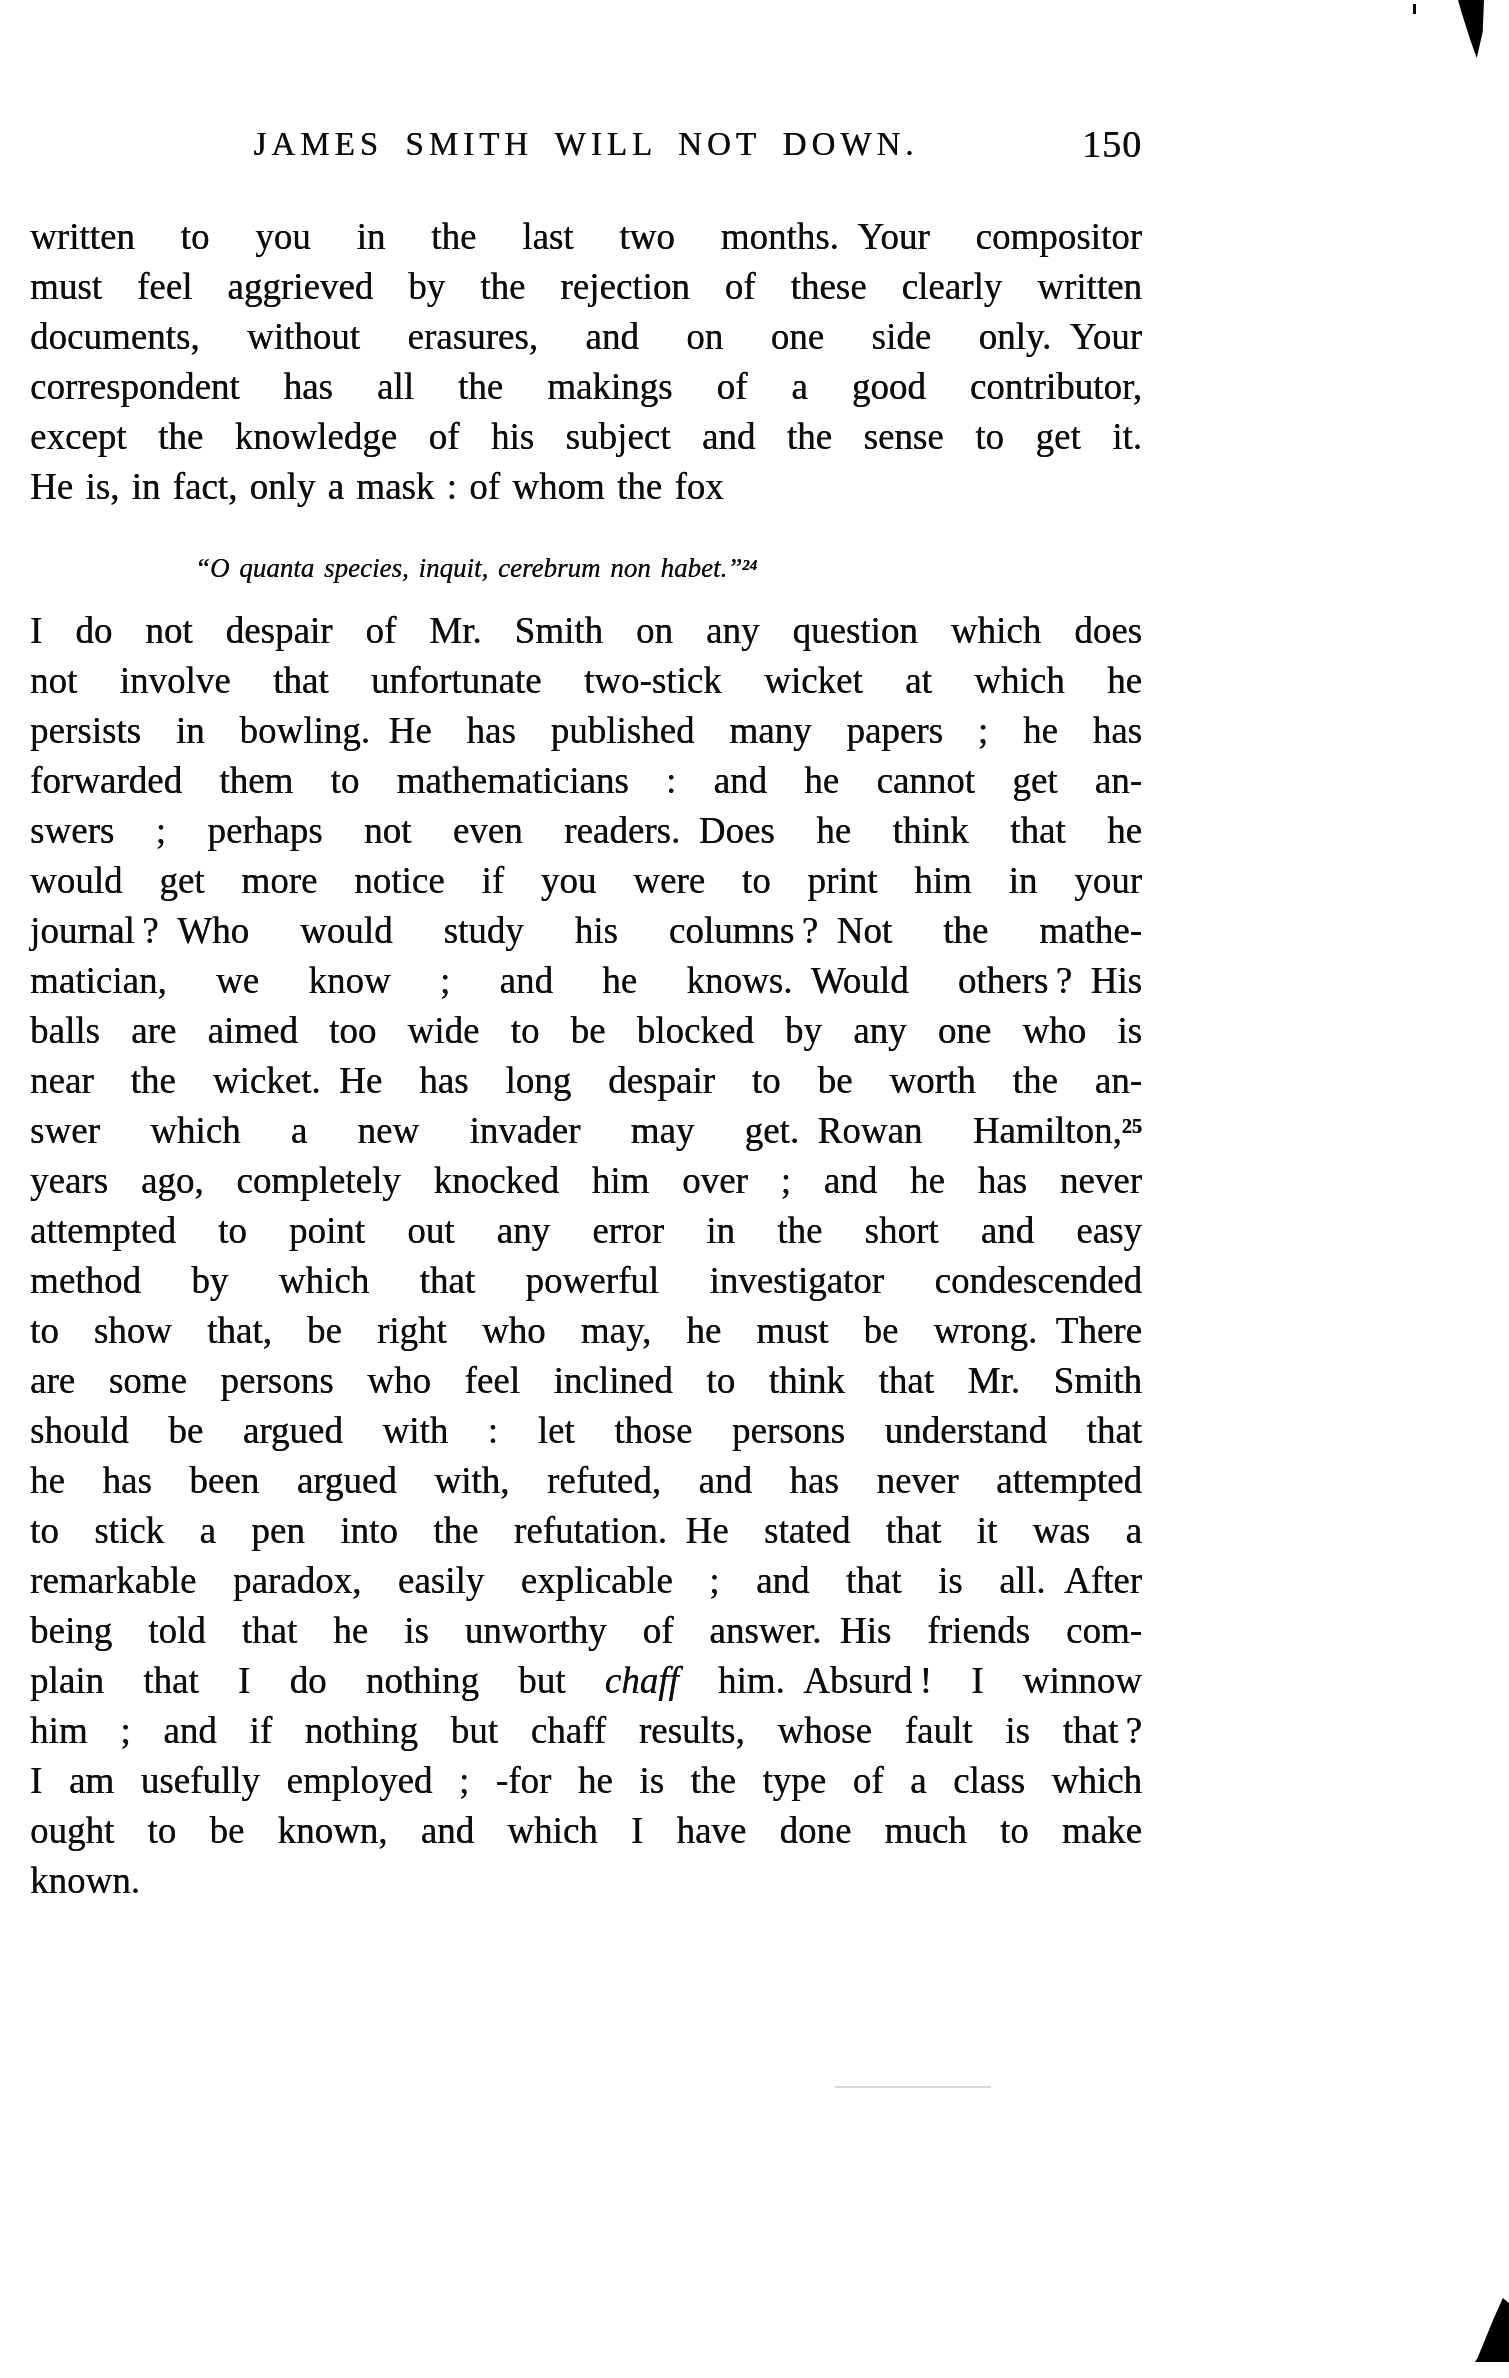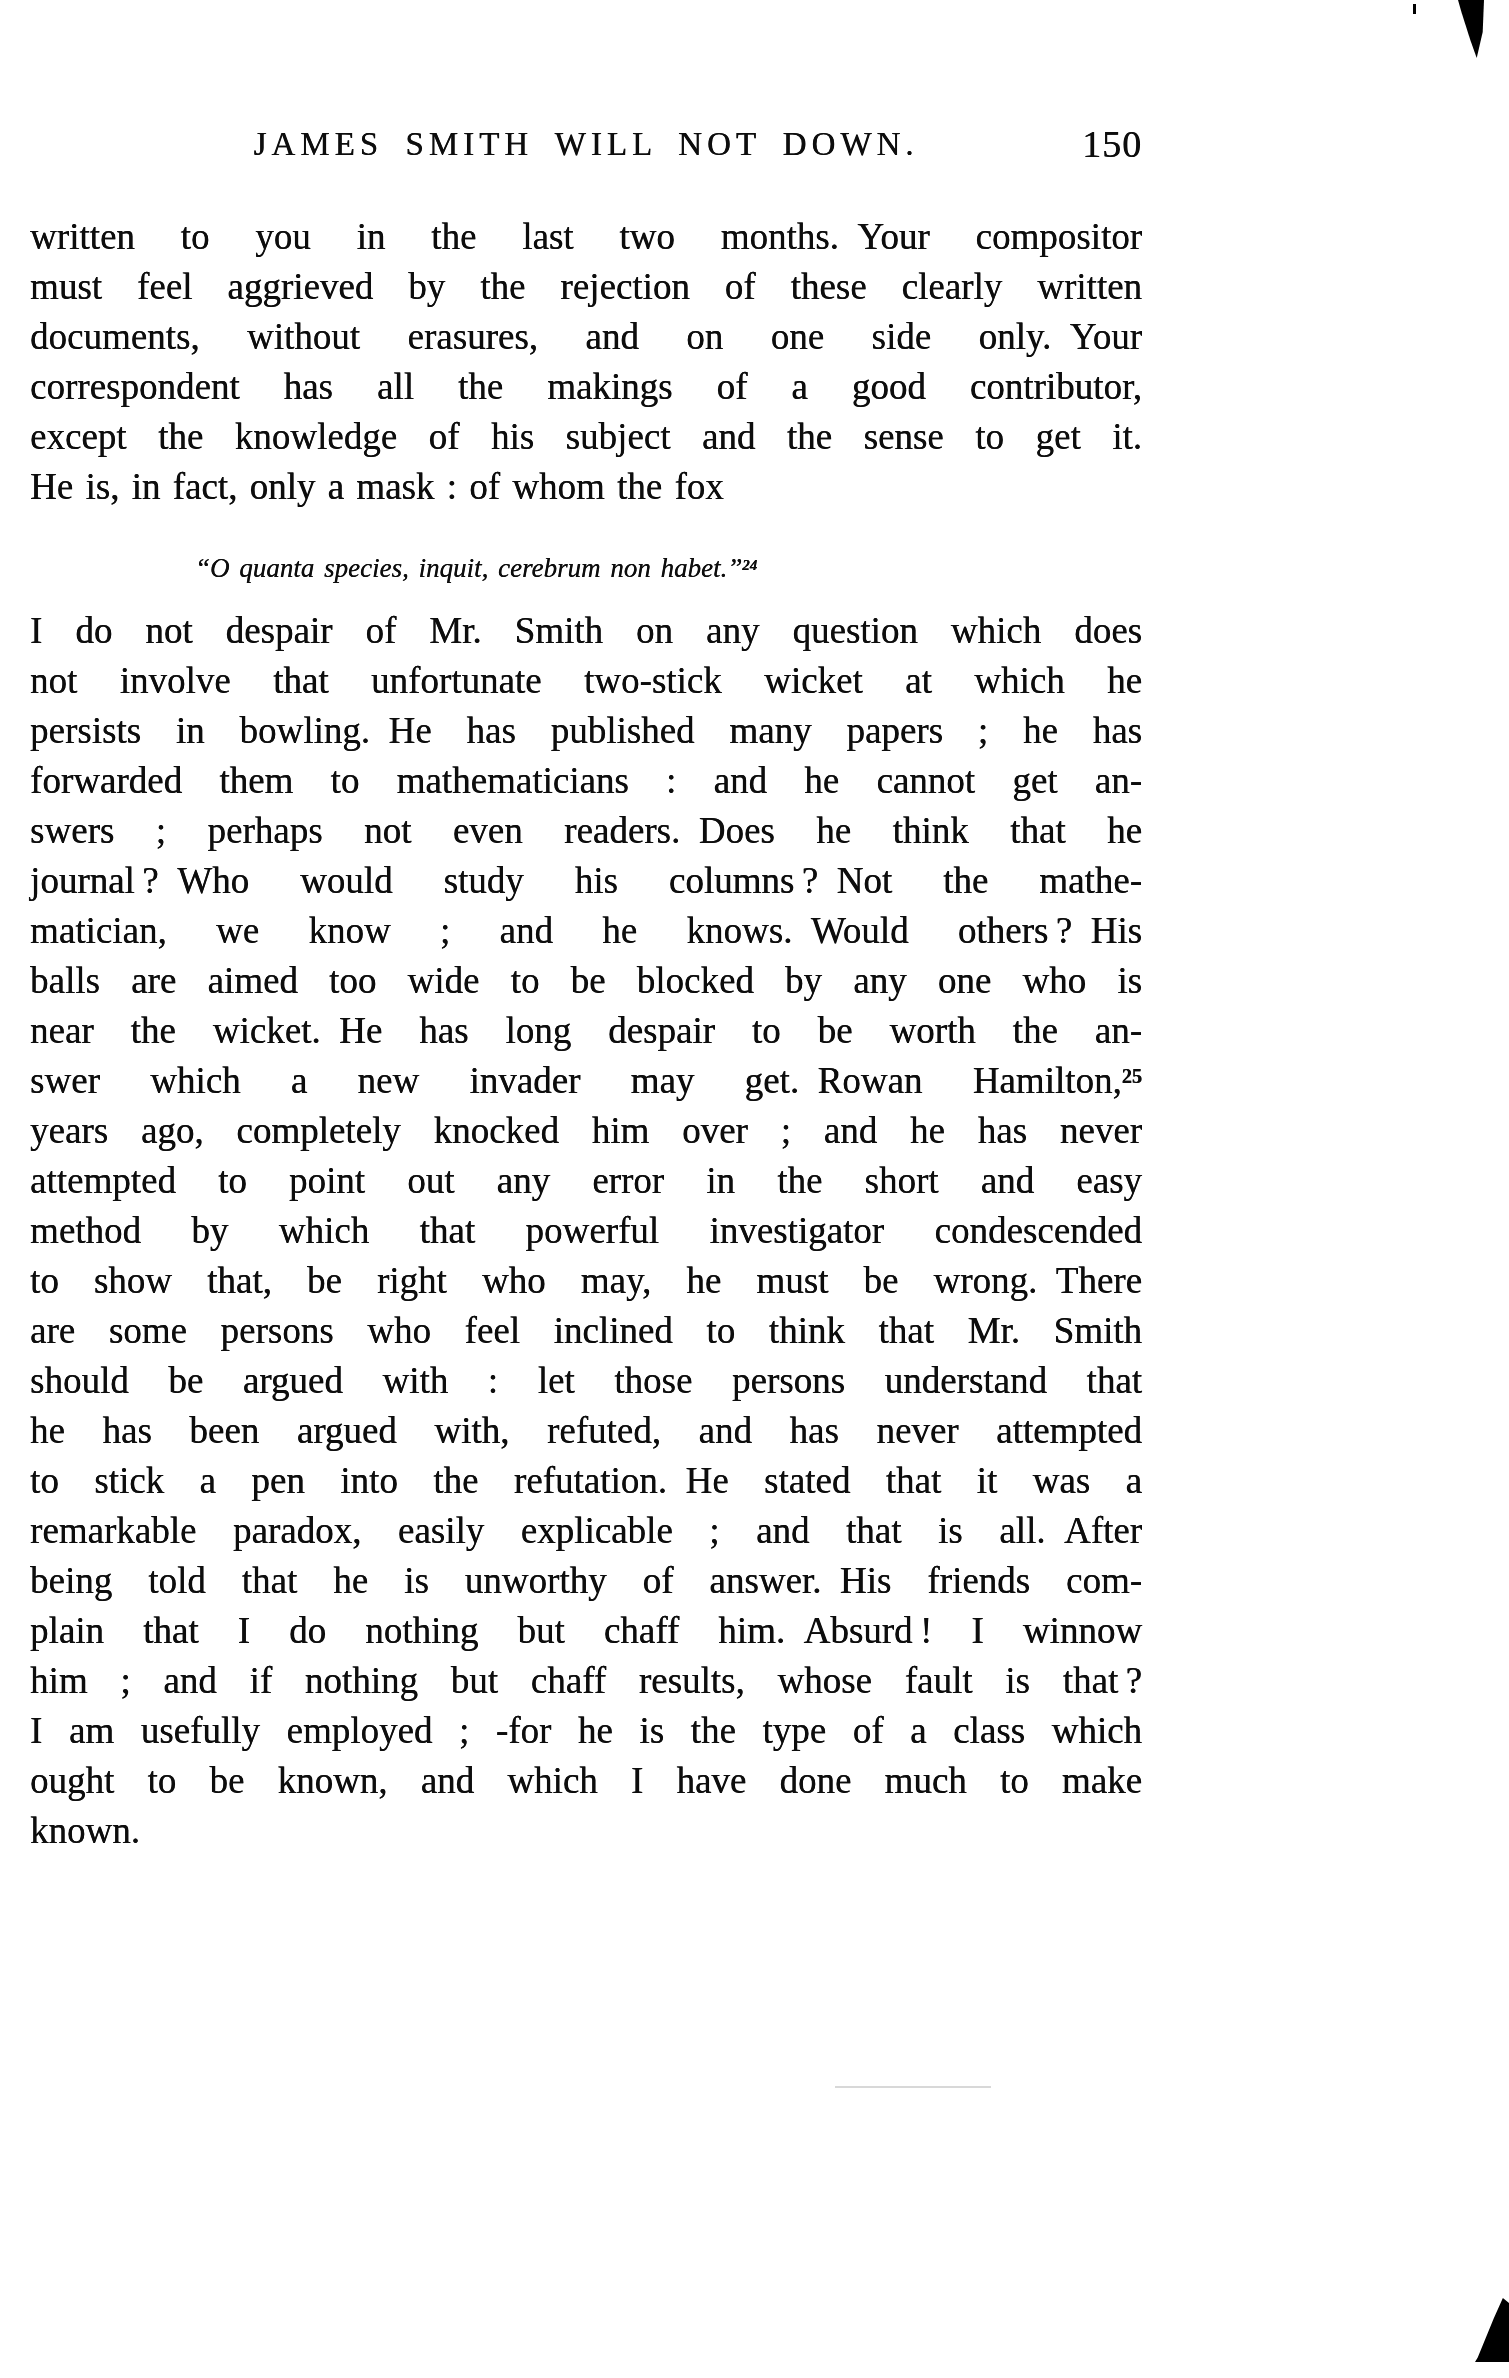--- a/index.html
+++ b/index.html
@@ -84,6 +84,7 @@
       <div class="line"><span>persists in bowling. He has published many papers ; he has</span></div>
       <div class="line"><span>forwarded them to mathematicians : and he cannot get an-</span></div>
       <div class="line"><span>swers ; perhaps not even readers. Does he think that he</span></div>
+      <div class="line"><span>would get more notice if you were to print him in your</span></div>
       <div class="line"><span>journal ? Who would study his columns ? Not the mathe-</span></div>
       <div class="line"><span>matician, we know ; and he knows. Would others ? His</span></div>
       <div class="line"><span>balls are aimed too wide to be blocked by any one who is</span></div>

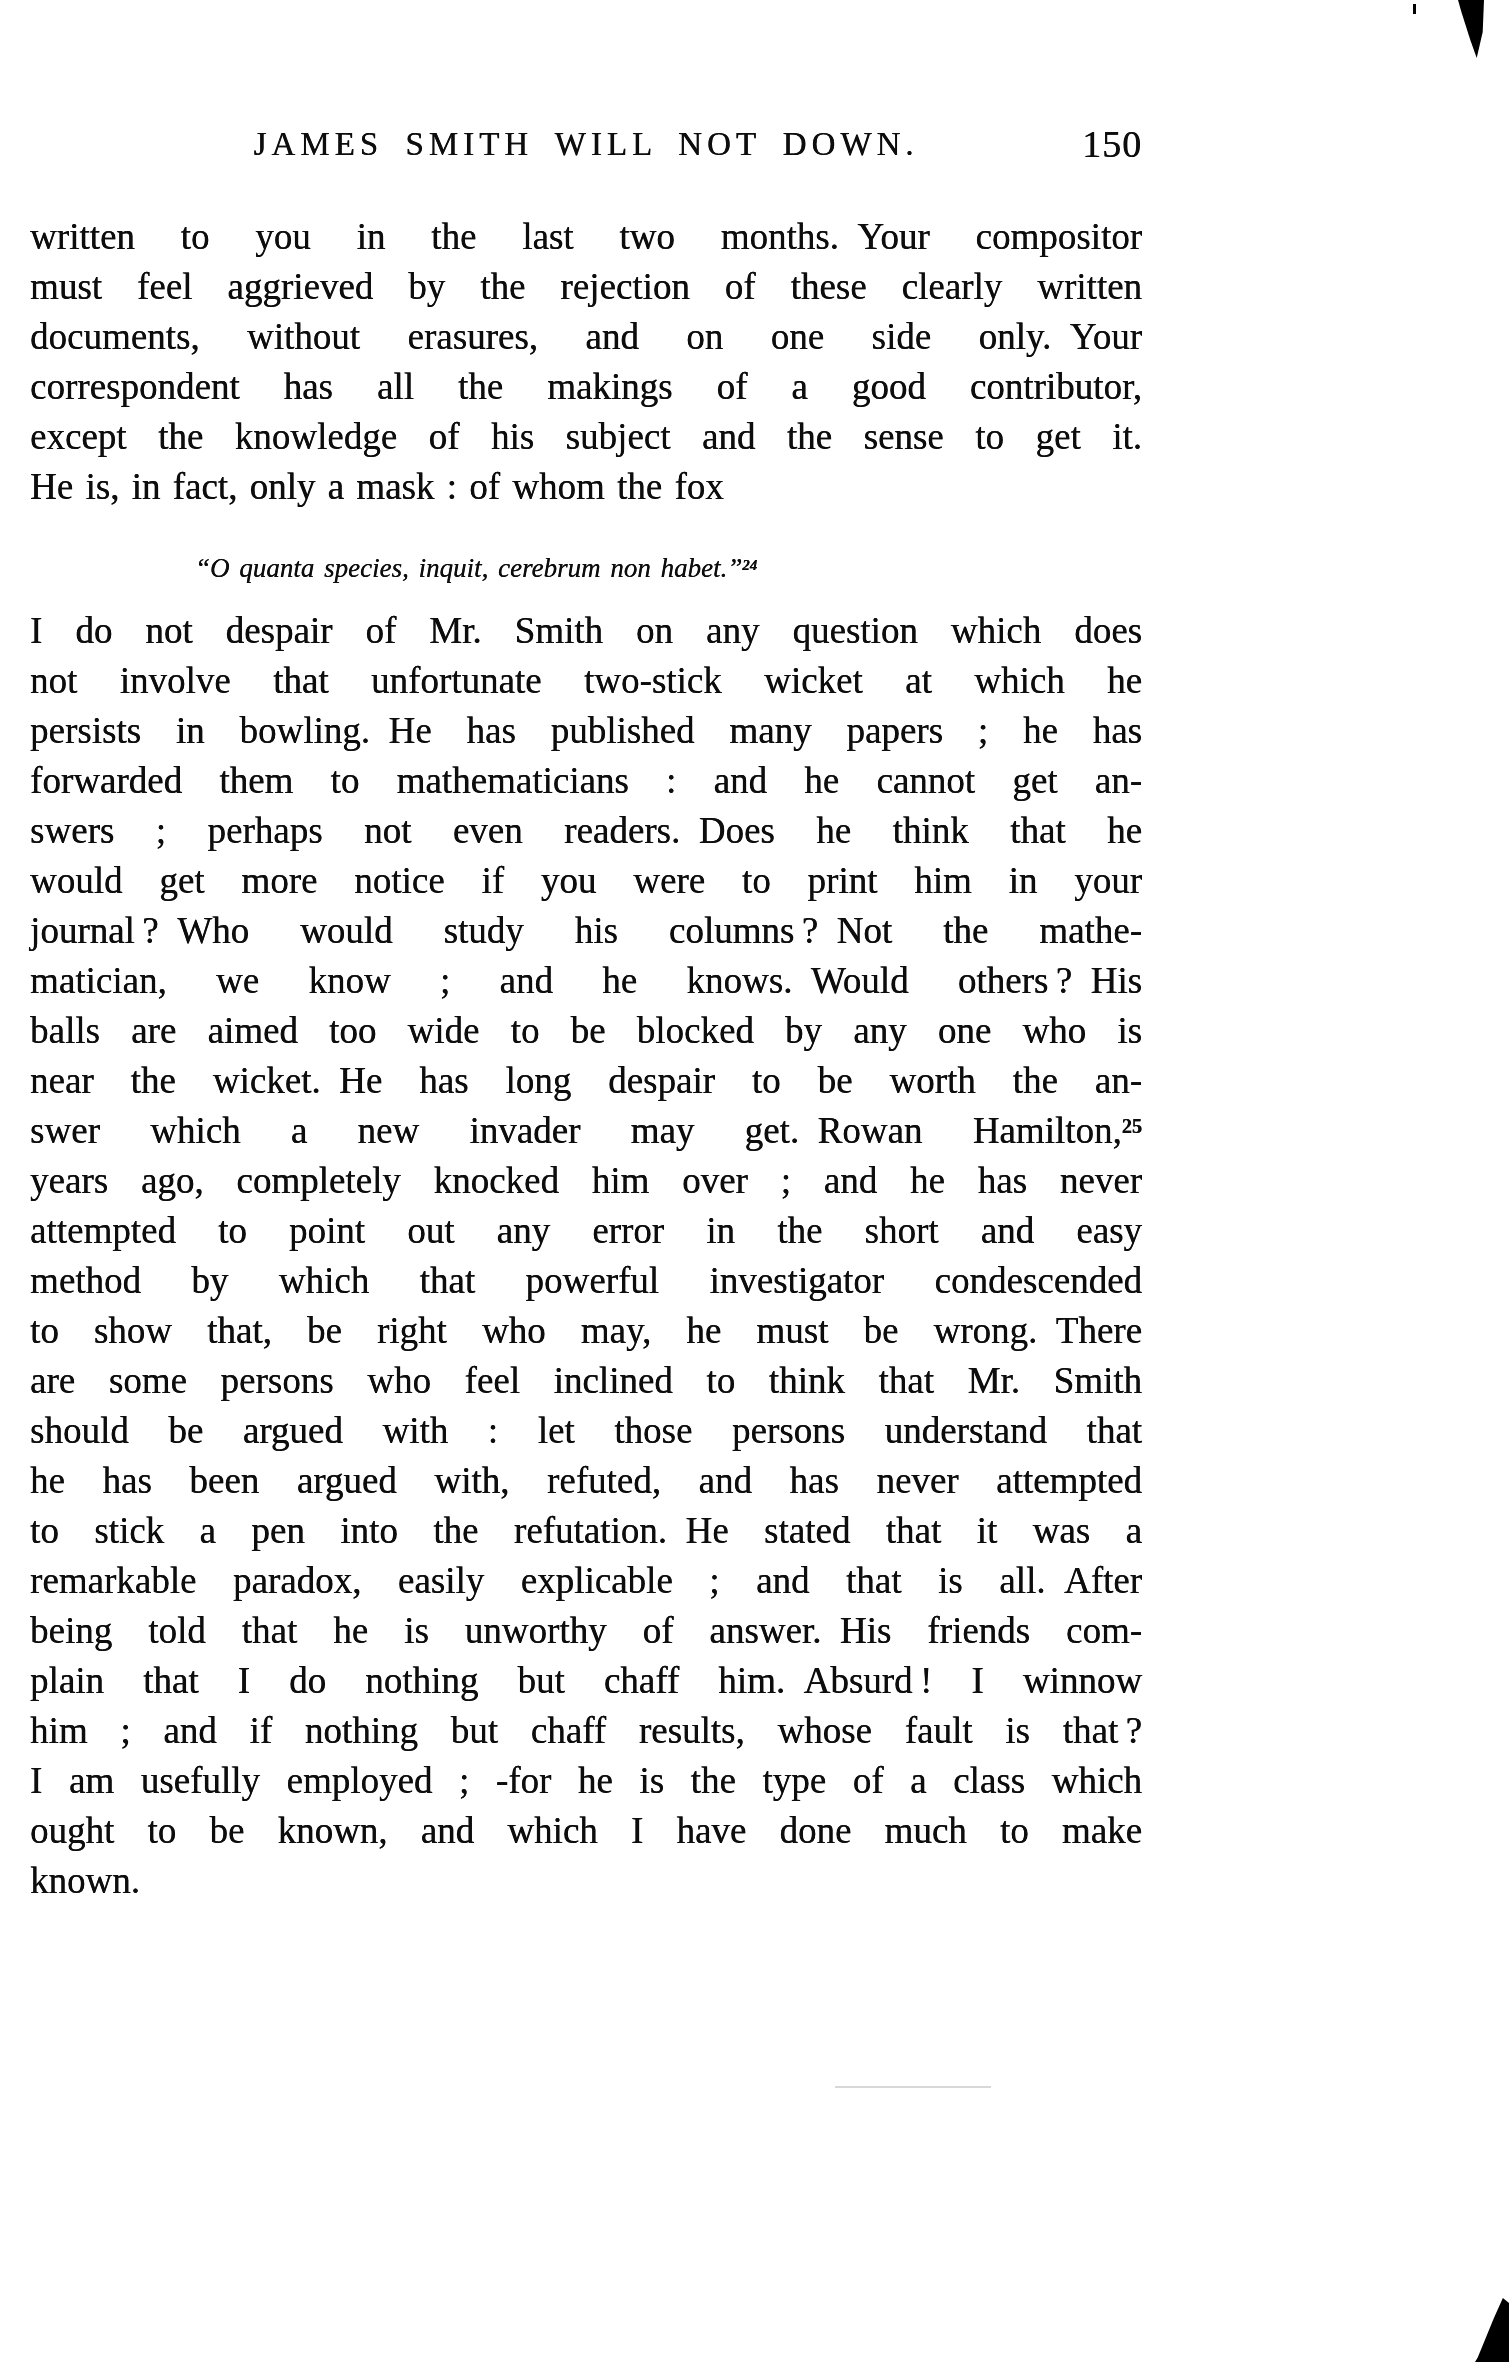--- a/index.html
+++ b/index.html
@@ -37,7 +37,7 @@
   .footnotes .line{text-indent:95px;}
   .line{text-align:justify;text-align-last:justify;}
   .line.last{text-align-last:left;}
-  .i{}
+  .i{font-style:italic;}
   .sup{font-size:0.55em;vertical-align:0.5em;font-weight:700;line-height:0;}
   
   .artifact{position:absolute;background:#000;}

